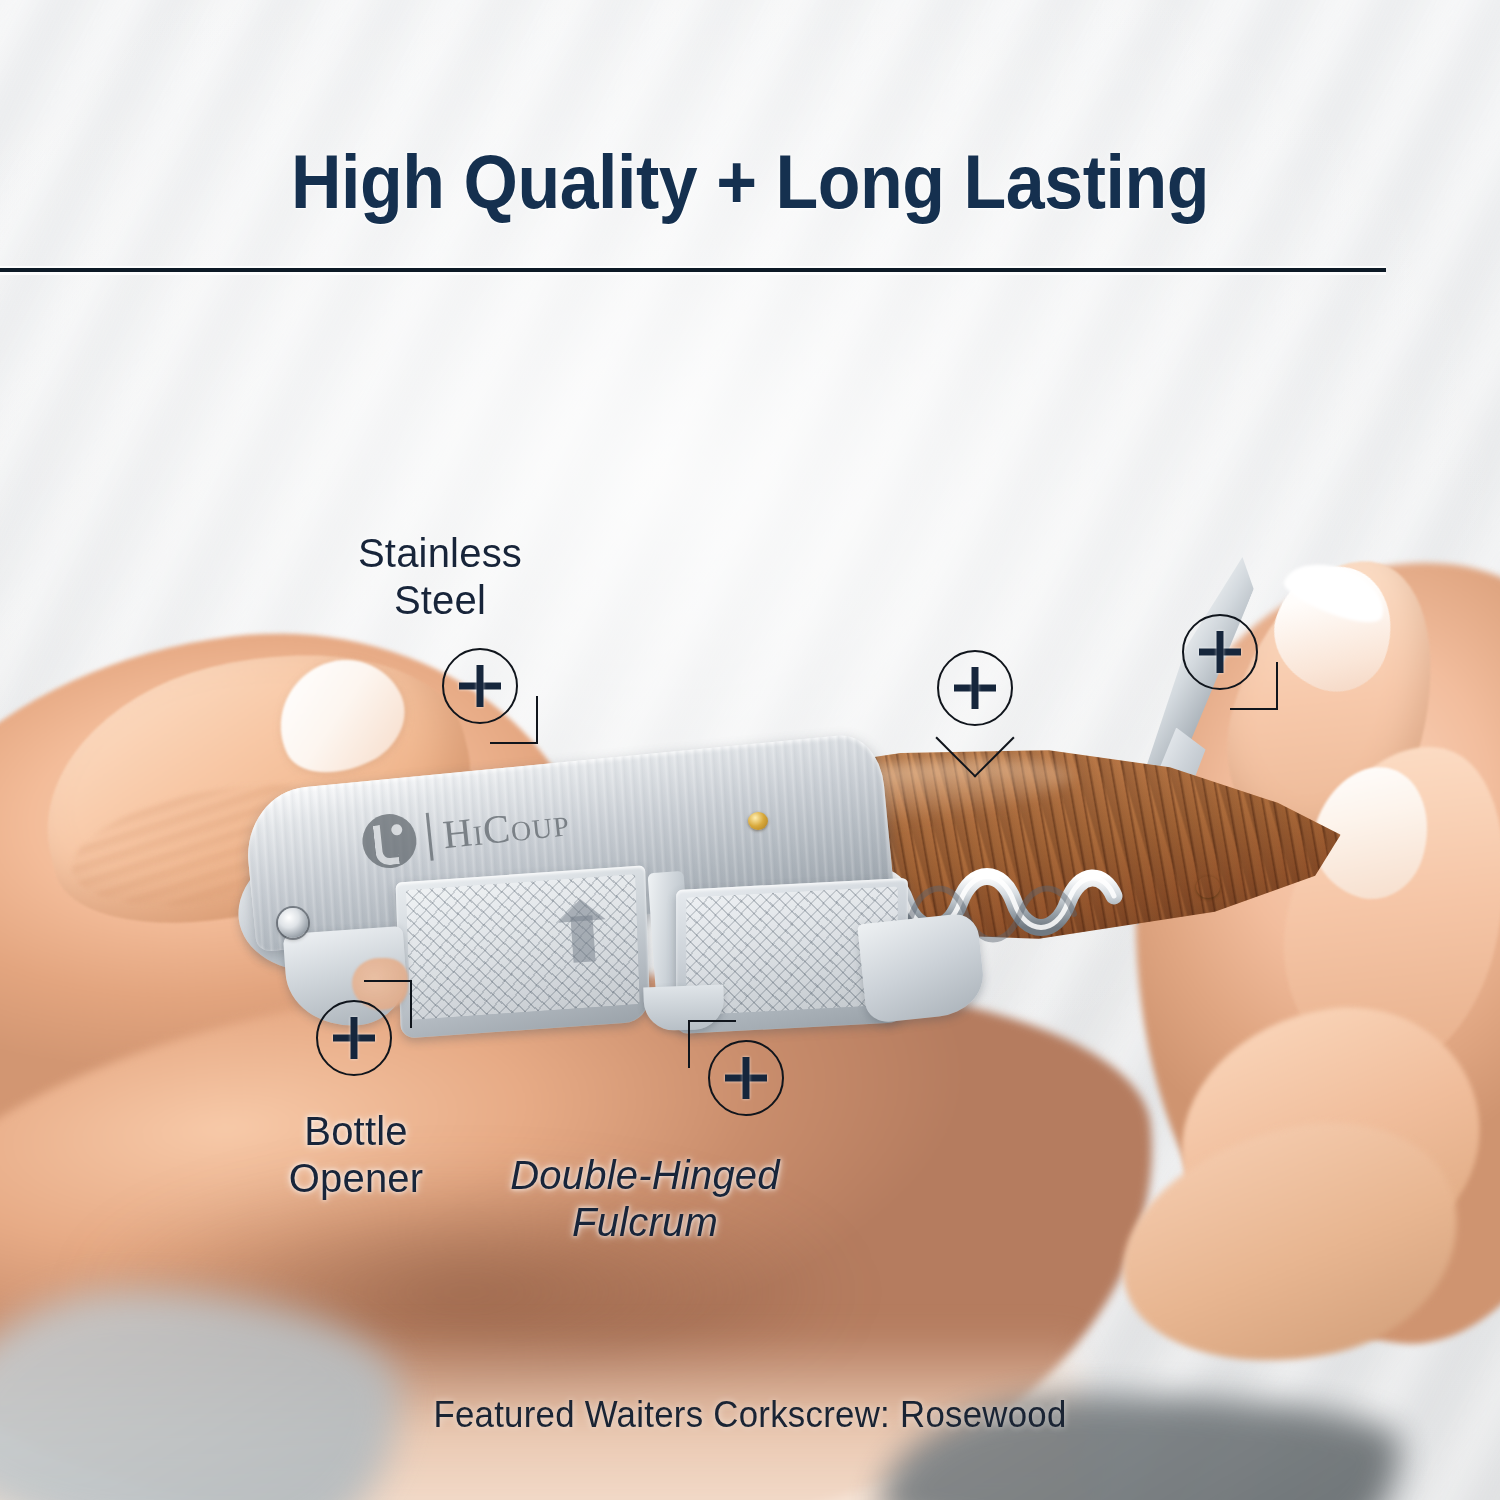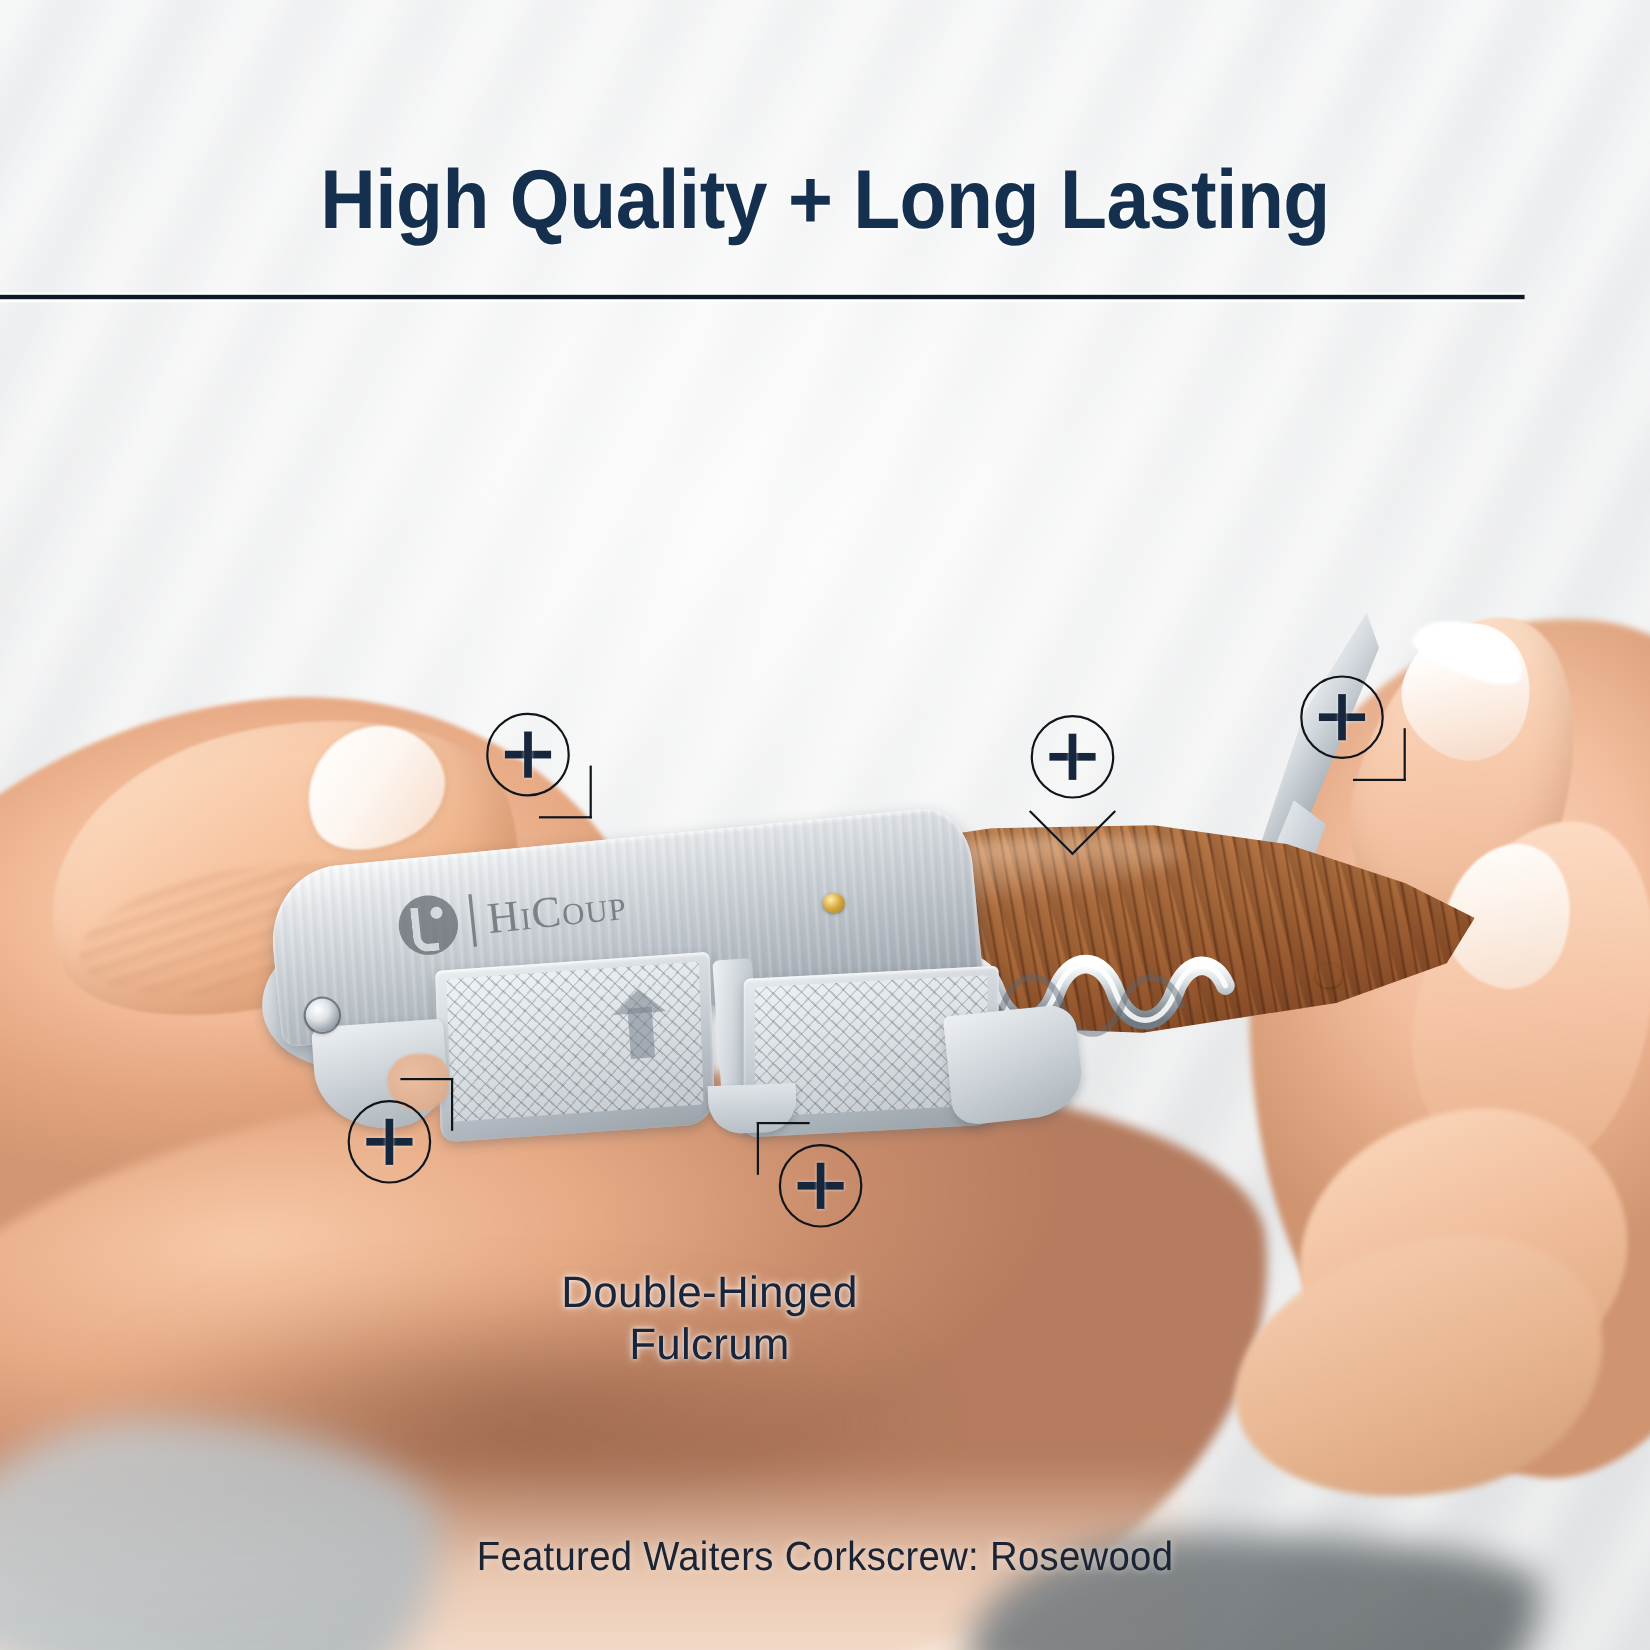--- a/index.html
+++ b/index.html
@@ -749,6 +749,8 @@
   <div class="title">High Quality + Long Lasting</div>
   <div class="divider"></div>
 
+  <div class="callout-label" style="left:315px; top:530px; width:250px;">Stainless
+Steel</div>
   <div class="marker" style="left:442px; top:648px;">
     <div class="marker-circle"></div>
     <div class="tail-br"></div>

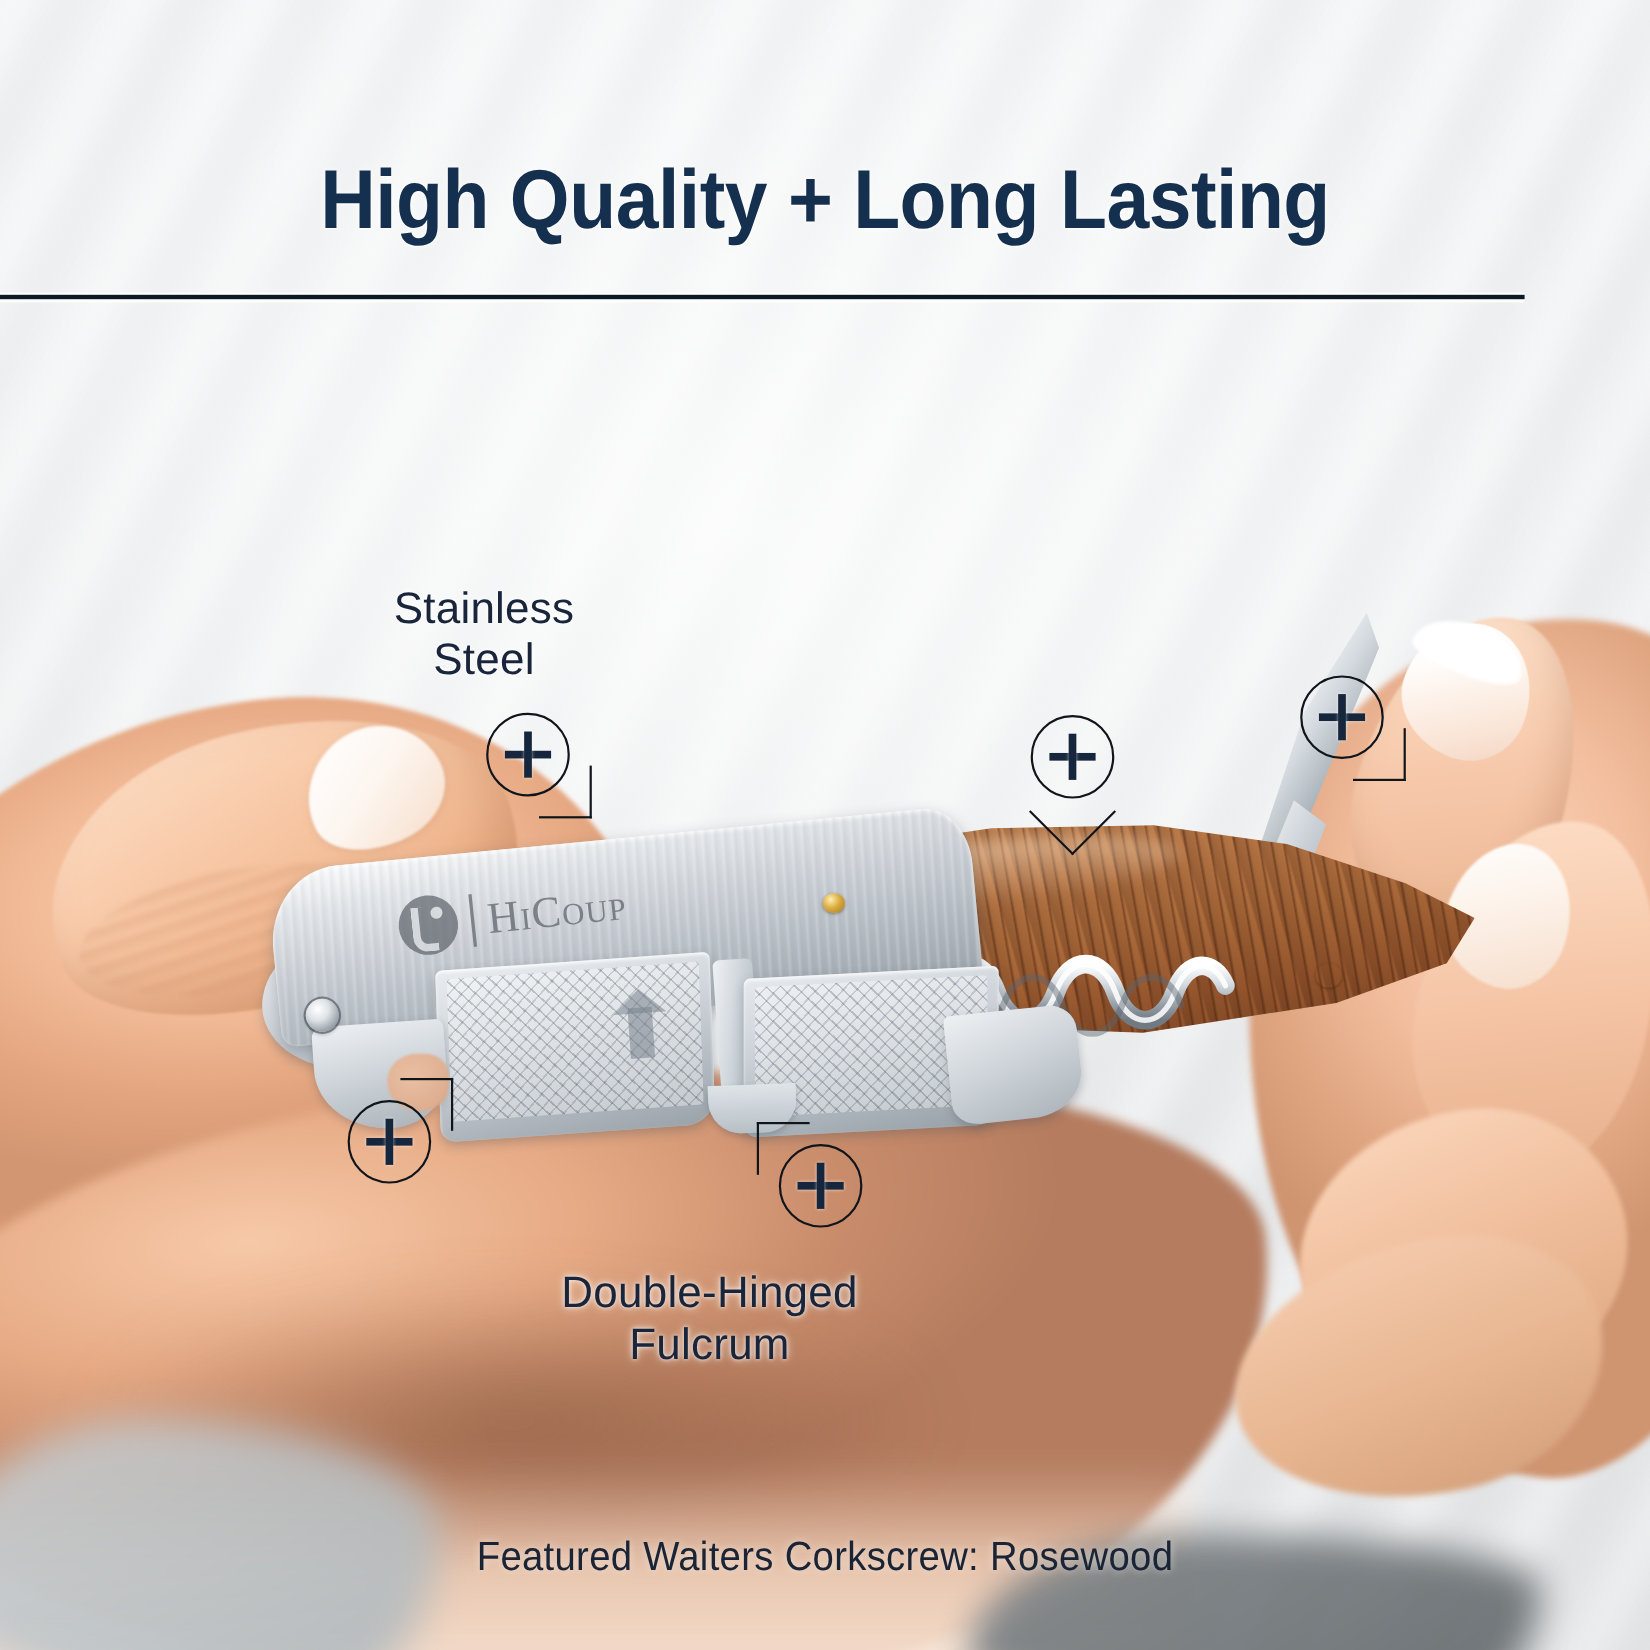--- a/index.html
+++ b/index.html
@@ -778,6 +778,8 @@
     <div class="marker-plus-h"></div>
     <div class="marker-plus-v"></div>
   </div>
+  <div class="callout-label" style="left:236px; top:1108px; width:240px;">Bottle
+Opener</div>
 
   <div class="marker" style="left:708px; top:1040px;">
     <div class="marker-circle"></div>

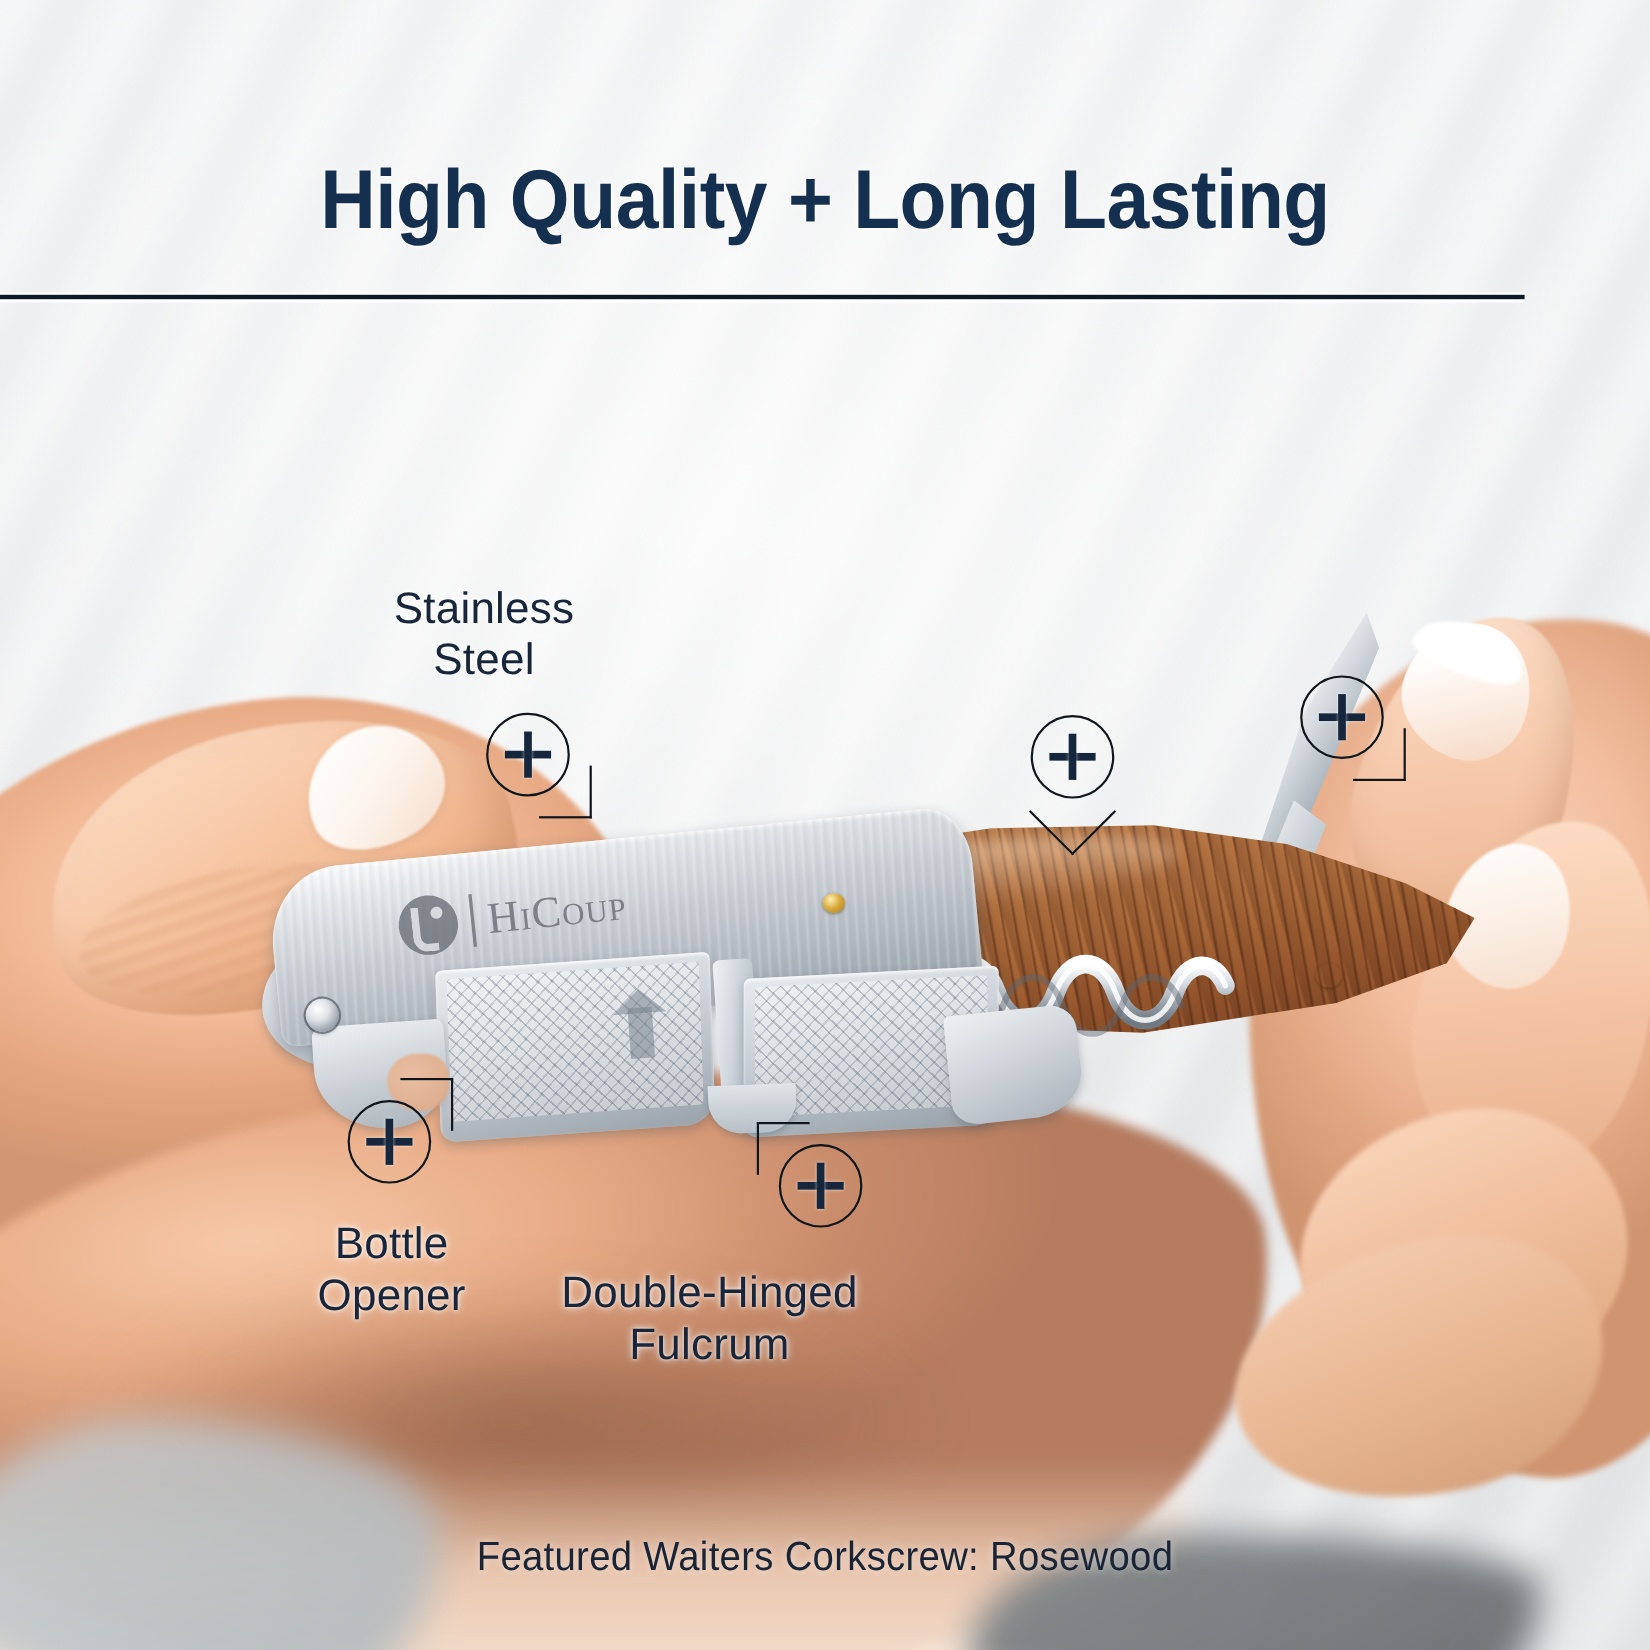--- a/index.html
+++ b/index.html
@@ -787,7 +787,7 @@
     <div class="marker-plus-h"></div>
     <div class="marker-plus-v"></div>
   </div>
-  <div class="callout-label" style="left:450px; top:1152px; width:390px;">Double-Hinged
+  <div class="callout-label" style="left:450px; top:1152px; width:390px;font-style:italic;">Double-Hinged
 Fulcrum</div>
 
   <div class="footer-note">Featured Waiters Corkscrew: Rosewood</div>

